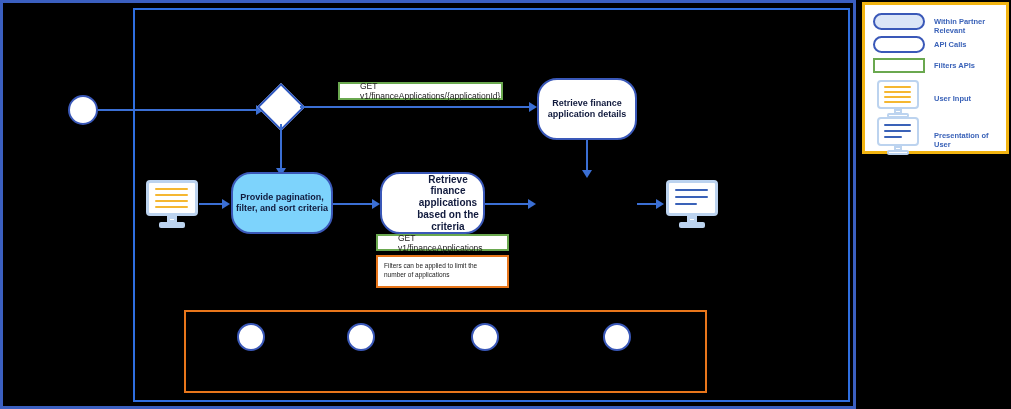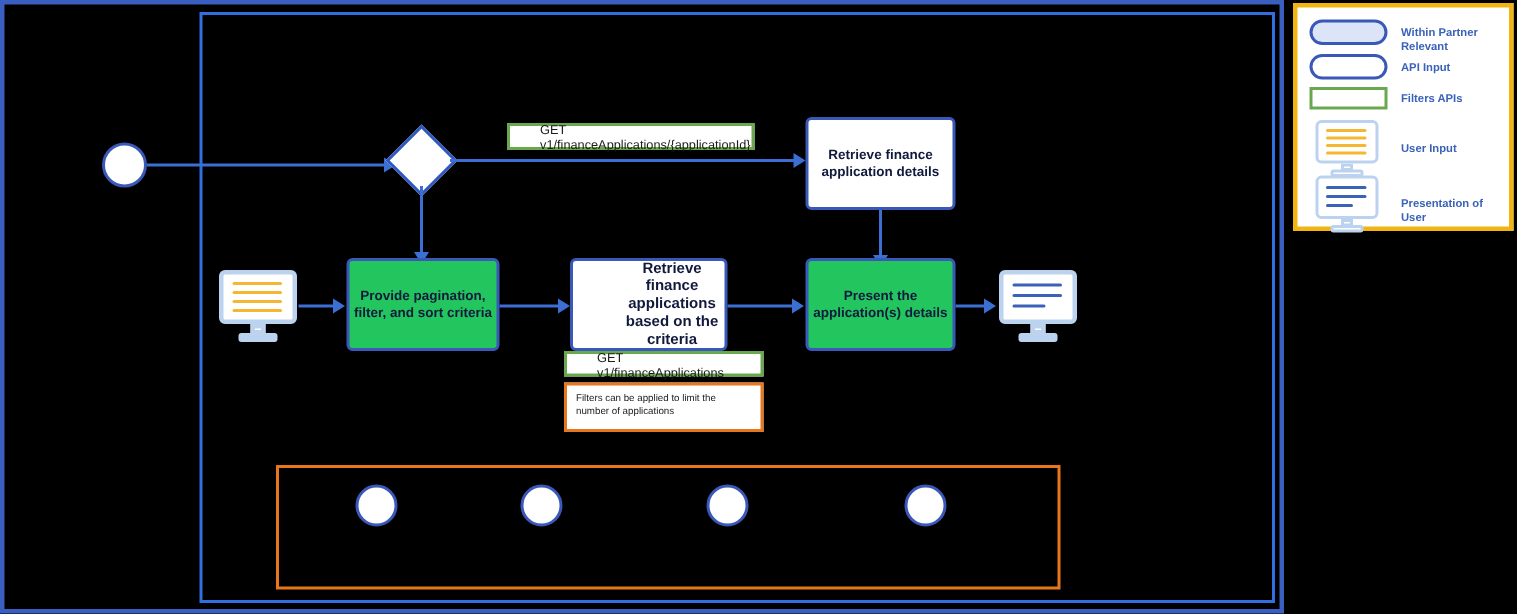--- a/index.html
+++ b/index.html
@@ -165,7 +165,7 @@
     <div class="lg-row" style="top:31px;">
       <div class="lg-pill" style="background:#ffffff;"></div>
     </div>
-    <div class="lg-text" style="left:69px;top:35px;">API Input</div>
+    <div class="lg-text" style="left:69px;top:35px;">API Calls</div>
 
     <div class="lg-row" style="top:53px;">
       <div class="lg-rect"></div>

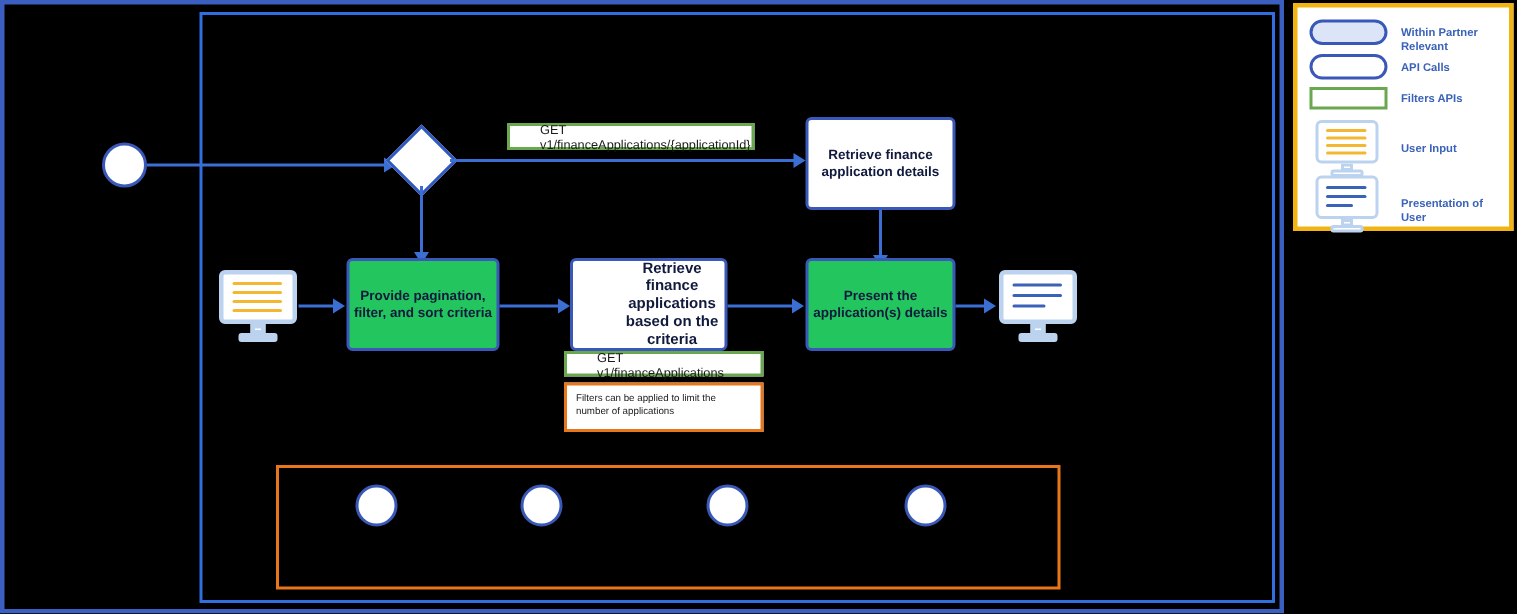--- a/index.html
+++ b/index.html
@@ -16,7 +16,7 @@
   .node{position:absolute;box-sizing:border-box;display:flex;
         align-items:center;justify-content:center;text-align:center;
         color:#111a3d;font-weight:bold;line-height:1.18;}
-  .rounded{border:2px solid #3a58b8;border-radius:4px;}
+  .rounded{border:2px solid #3a58b8;border-radius:20px;}
   .fill-blue{background:#22c55e;}
   .fill-white{background:#ffffff;}
 

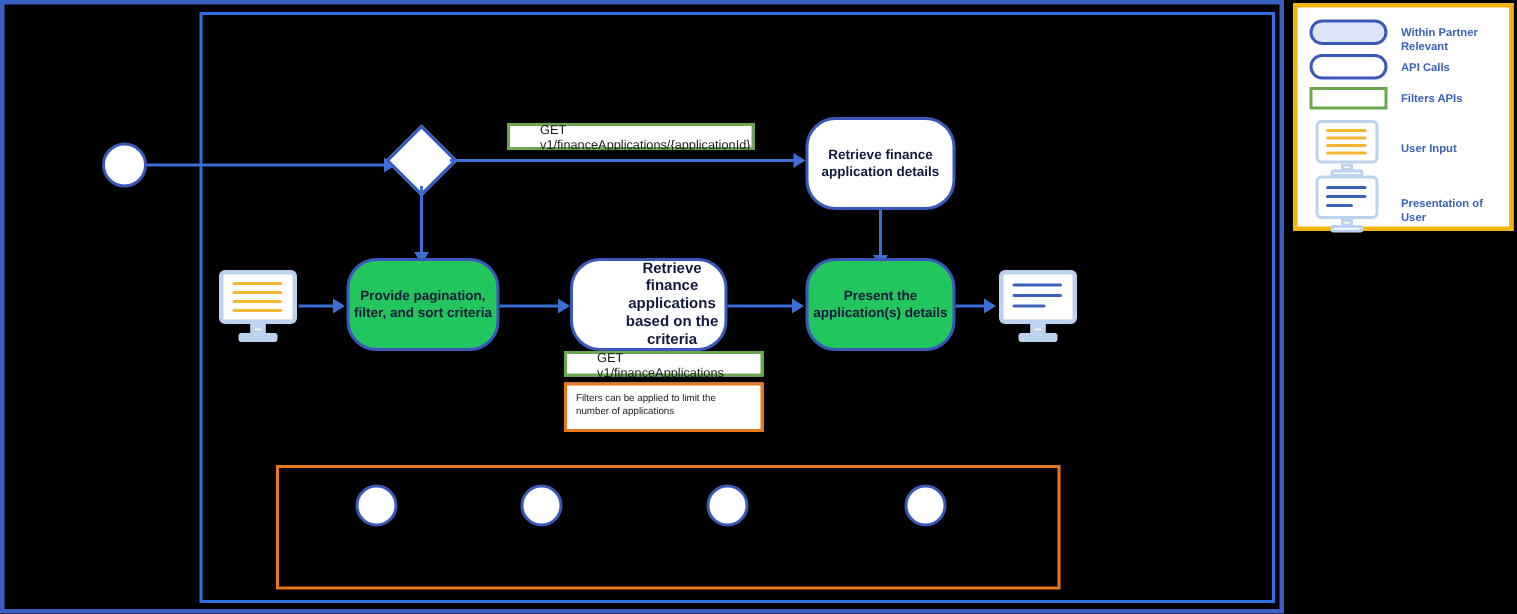--- a/index.html
+++ b/index.html
@@ -17,7 +17,7 @@
         align-items:center;justify-content:center;text-align:center;
         color:#111a3d;font-weight:bold;line-height:1.18;}
   .rounded{border:2px solid #3a58b8;border-radius:20px;}
-  .fill-blue{background:#22c55e;}
+  .fill-blue{background:#7dd3fc;}
   .fill-white{background:#ffffff;}
 
   .circle{position:absolute;box-sizing:border-box;border-radius:50%;

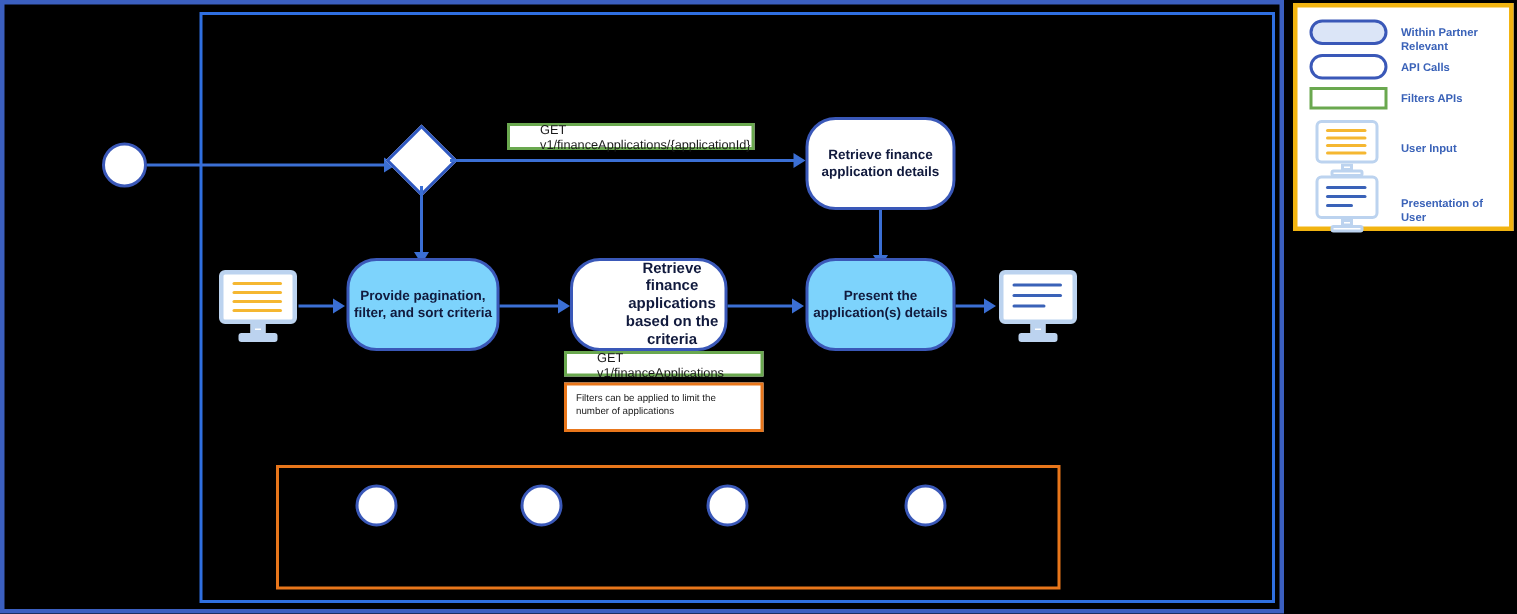--- a/index.html
+++ b/index.html
@@ -124,9 +124,6 @@
   <div class="line-h" style="left:485px;top:203px;width:46px;"></div>
   <div class="arr-r" style="left:528px;top:199px;"></div>
 
-  <div class="node rounded fill-blue" style="left:537px;top:172px;width:100px;height:62px;font-size:9px;">
-    <span>Present the application(s) details</span>
-  </div>
 
   <div class="line-h" style="left:637px;top:203px;width:22px;"></div>
   <div class="arr-r" style="left:656px;top:199px;"></div>

